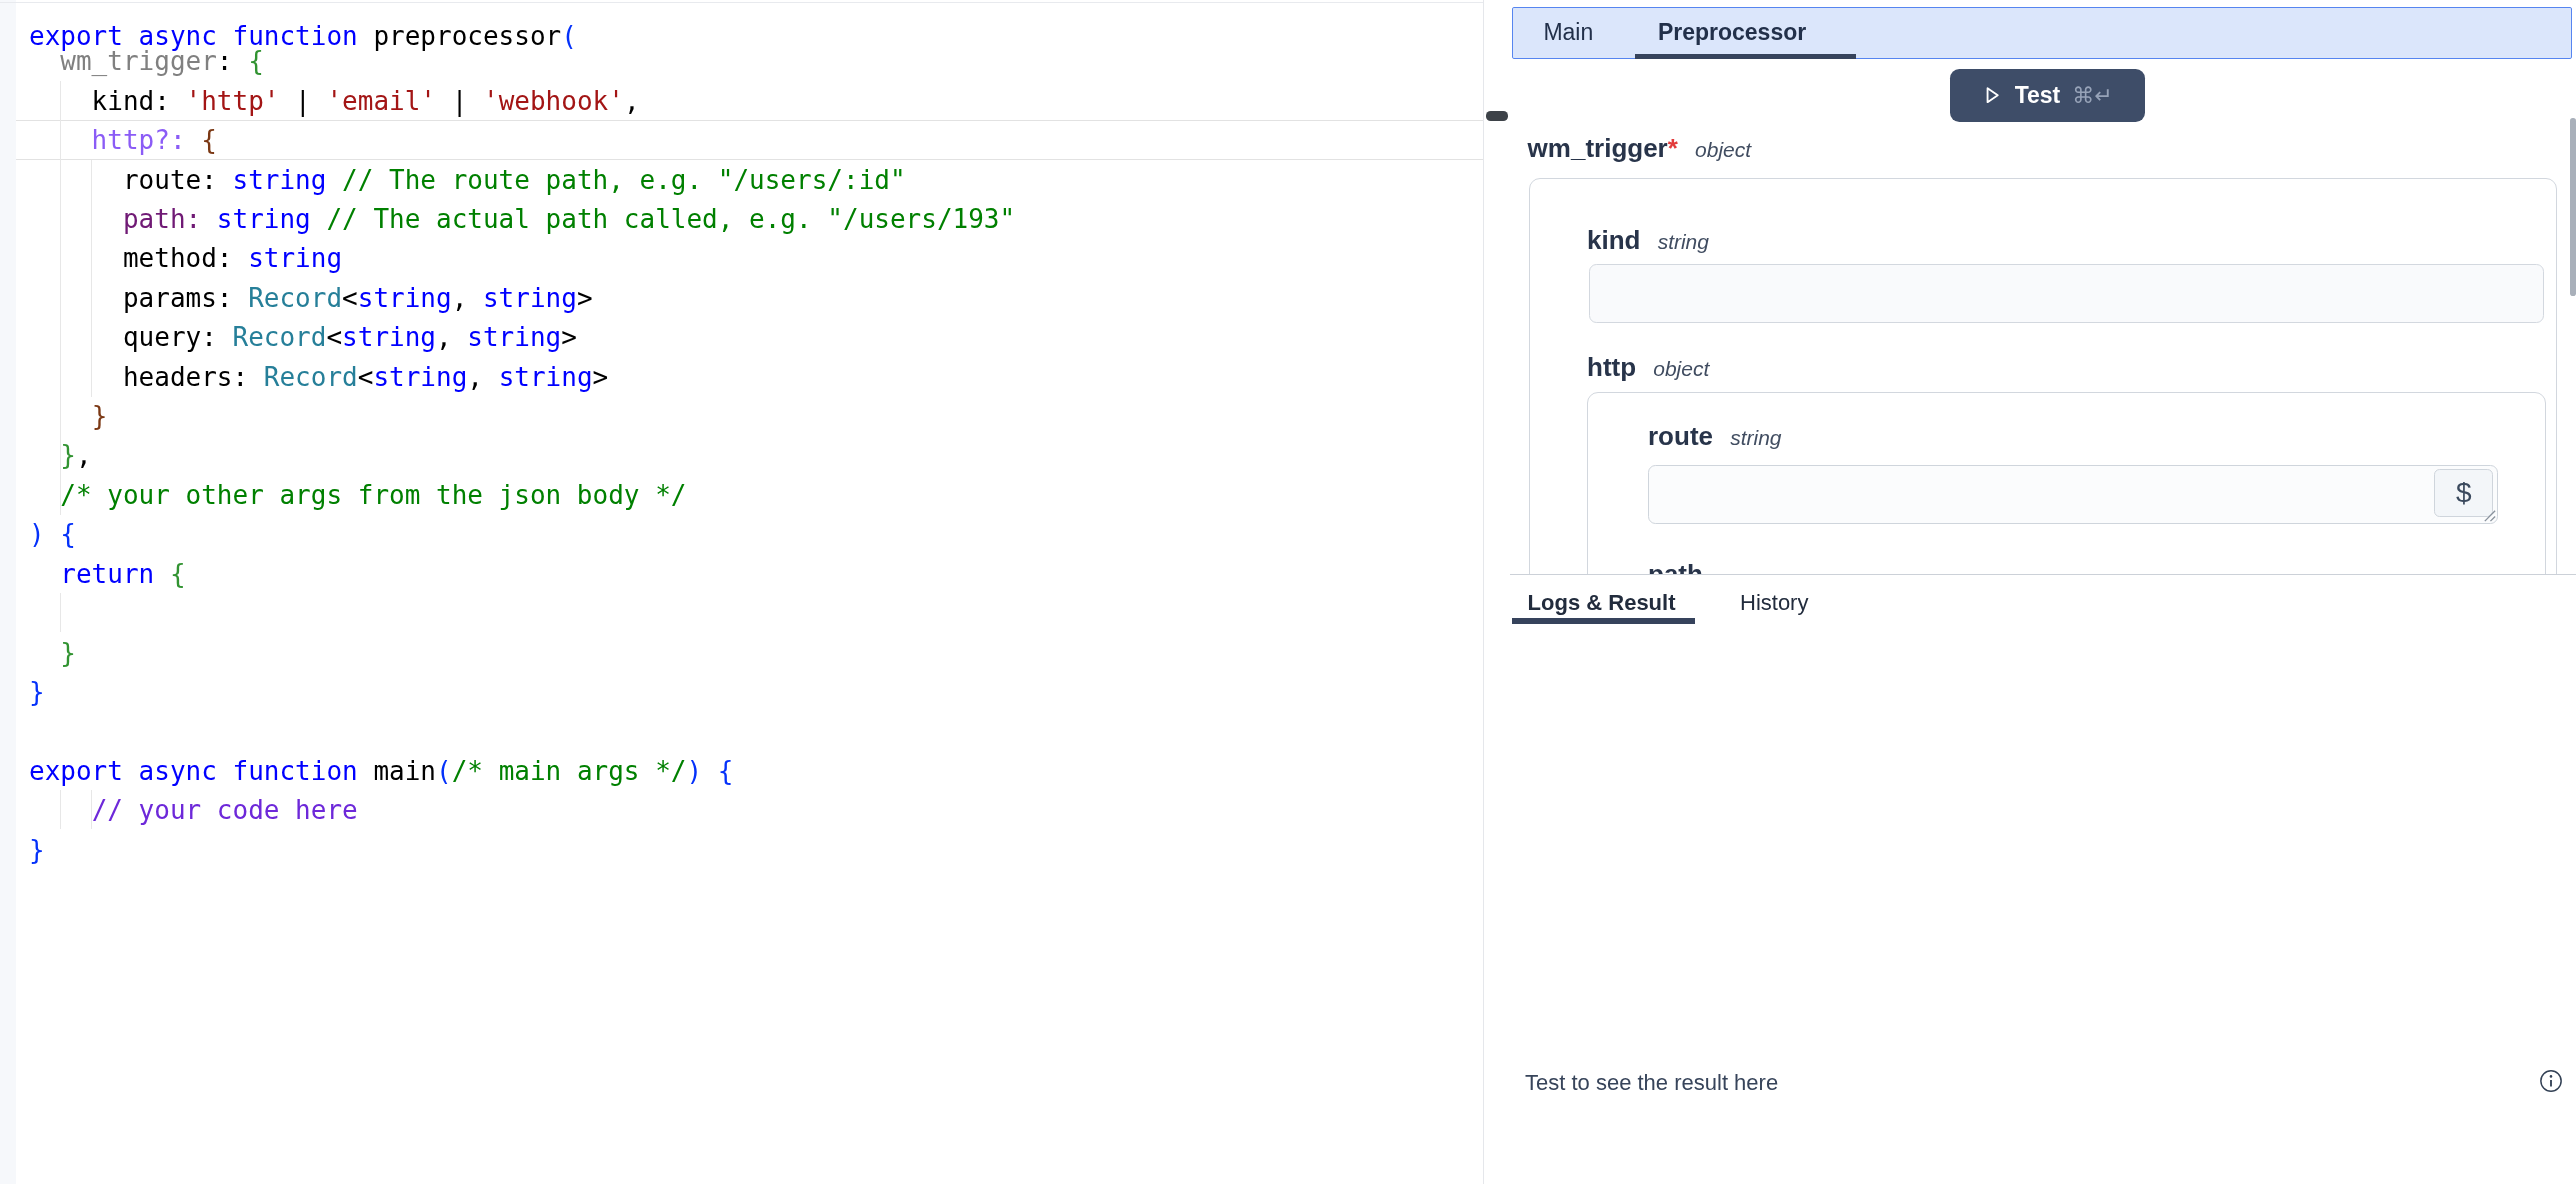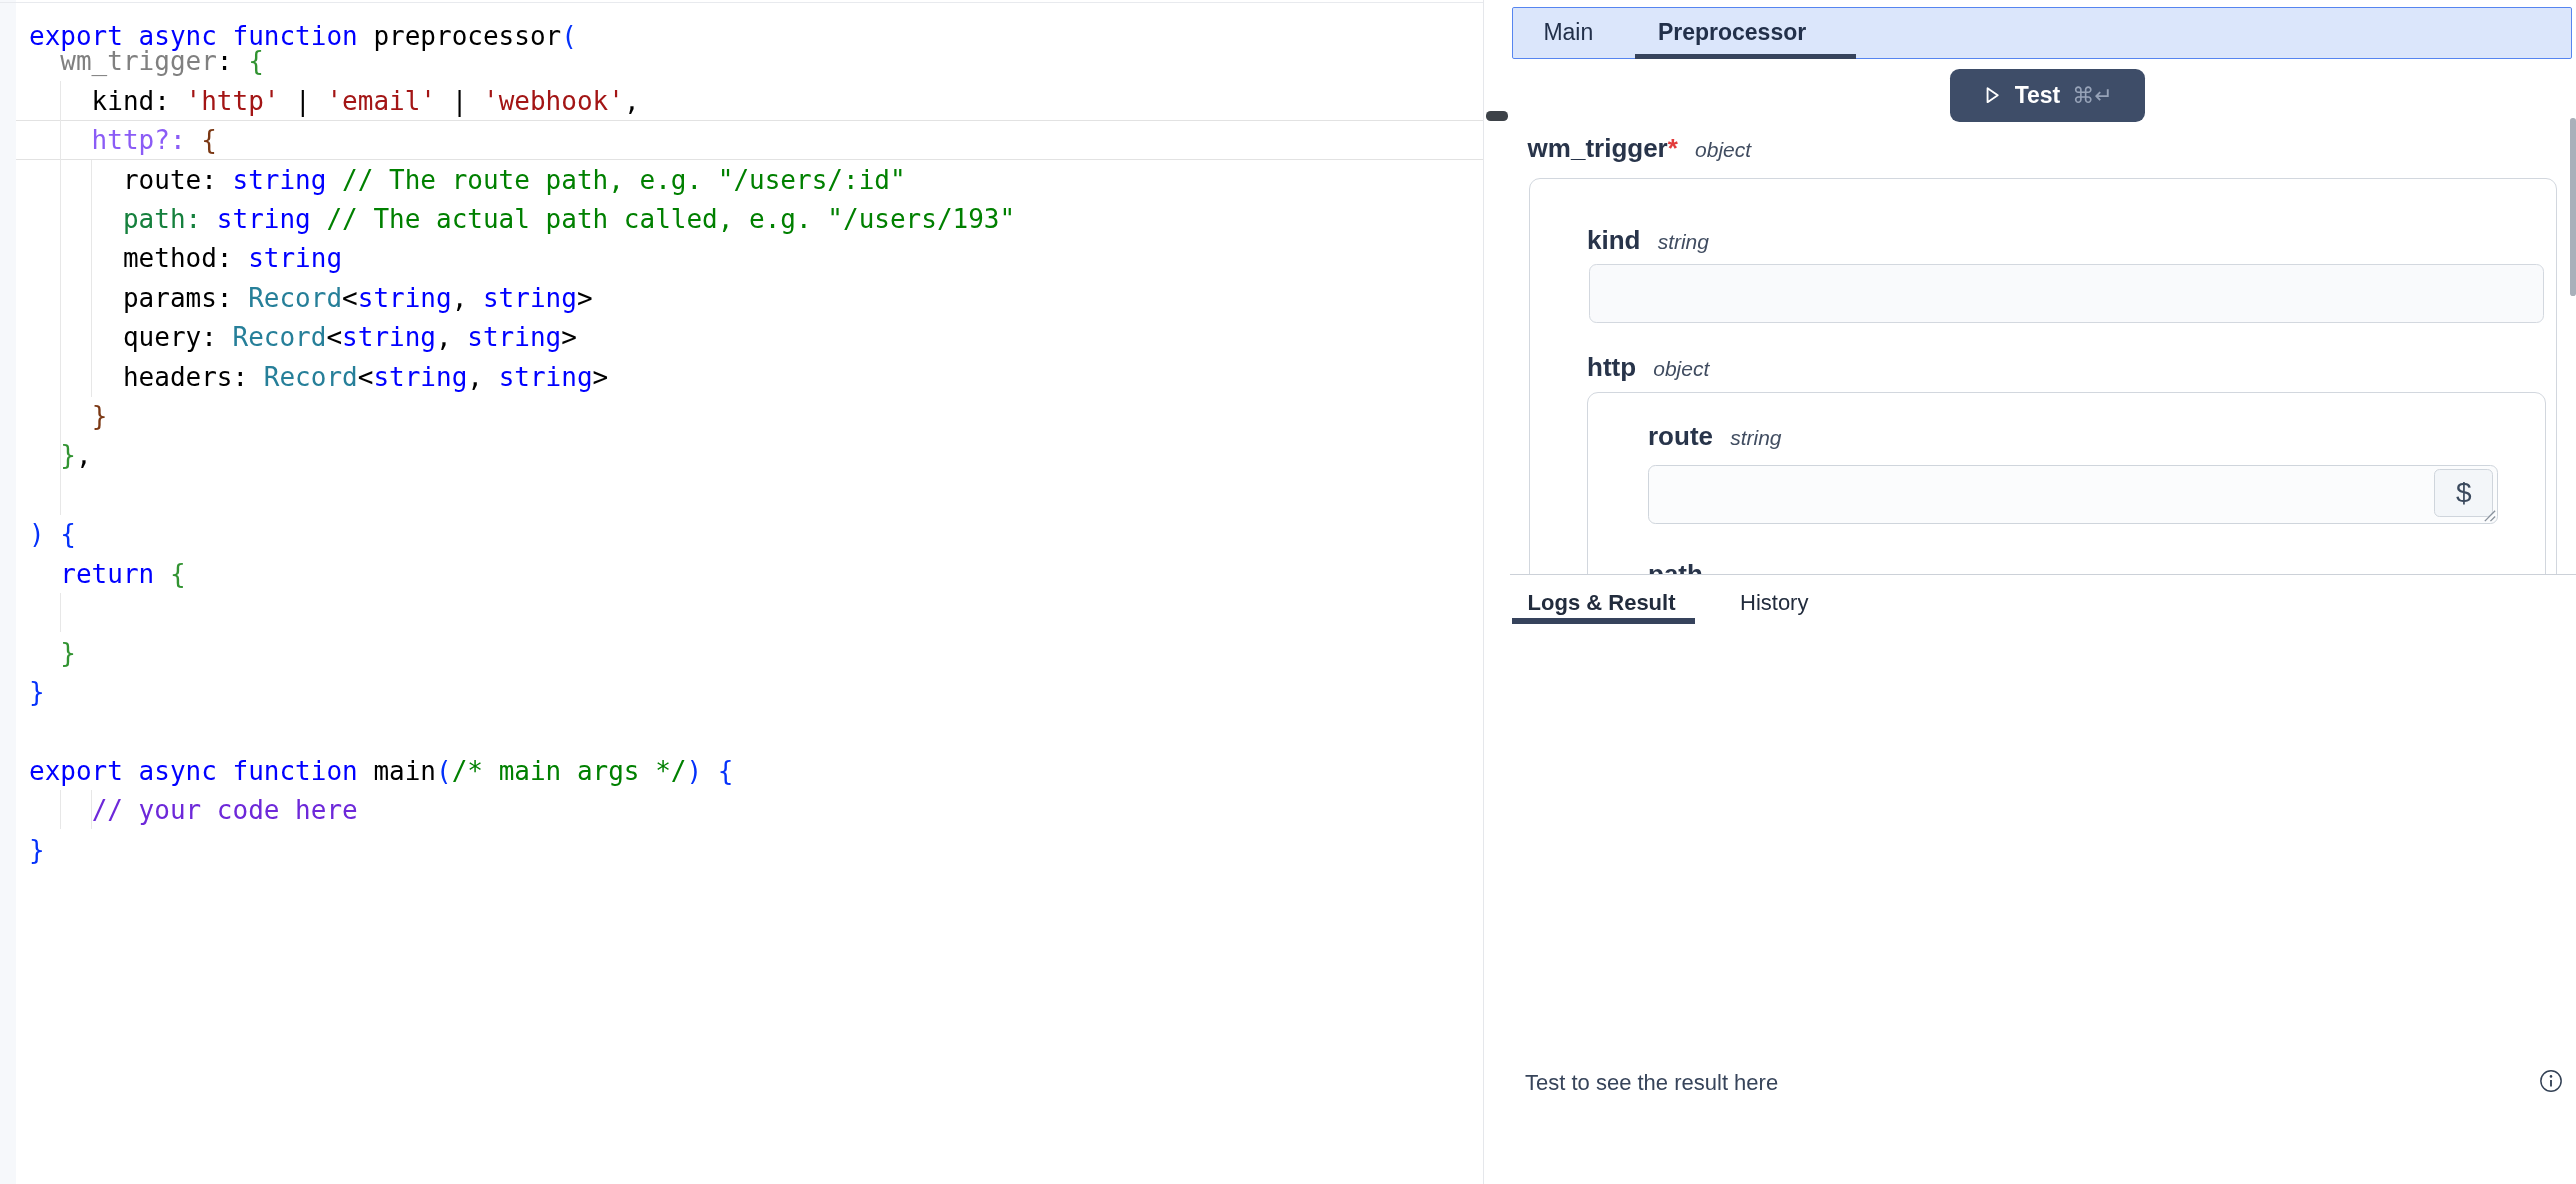--- a/index.html
+++ b/index.html
@@ -92,7 +92,7 @@
       <div class="code-line" style="top: 81px;"><span style="color: rgb(0, 0, 0);">    kind: </span><span style="color: rgb(163, 21, 21);">'http'</span><span style="color: rgb(0, 0, 0);"> | </span><span style="color: rgb(163, 21, 21);">'email'</span><span style="color: rgb(0, 0, 0);"> | </span><span style="color: rgb(163, 21, 21);">'webhook'</span><span style="color: rgb(0, 0, 0);">,</span></div>
       <div class="code-line" style="top: 120px;"><span style="color: #8b5cf6;">    http?: </span><span style="color: rgb(123, 56, 20);">{</span></div>
       <div class="code-line" style="top: 160px;"><span style="color: rgb(0, 0, 0);">      route: </span><span style="color: rgb(0, 0, 255);">string</span><span style="color: rgb(0, 0, 0);"> </span><span style="color: rgb(0, 128, 0);">// The route path, e.g. "/users/:id"</span></div>
-      <div class="code-line" style="top: 199px;"><span style="color: #15803d;">      path: </span><span style="color: rgb(0, 0, 255);">string</span><span style="color: rgb(0, 0, 0);"> </span><span style="color: rgb(0, 128, 0);">// The actual path called, e.g. "/users/193"</span></div>
+      <div class="code-line" style="top: 199px;"><span style="color: #701a75;">      path: </span><span style="color: rgb(0, 0, 255);">string</span><span style="color: rgb(0, 0, 0);"> </span><span style="color: rgb(0, 128, 0);">// The actual path called, e.g. "/users/193"</span></div>
       <div class="code-line" style="top: 238px;"><span style="color: rgb(0, 0, 0);">      method: </span><span style="color: rgb(0, 0, 255);">string</span></div>
       <div class="code-line" style="top: 278px;"><span style="color: rgb(0, 0, 0);">      params: </span><span style="color: rgb(38, 127, 153);">Record</span><span style="color: rgb(0, 0, 0);">&lt;</span><span style="color: rgb(0, 0, 255);">string</span><span style="color: rgb(0, 0, 0);">, </span><span style="color: rgb(0, 0, 255);">string</span><span style="color: rgb(0, 0, 0);">&gt;</span></div>
       <div class="code-line" style="top: 317px;"><span style="color: rgb(0, 0, 0);">      query: </span><span style="color: rgb(38, 127, 153);">Record</span><span style="color: rgb(0, 0, 0);">&lt;</span><span style="color: rgb(0, 0, 255);">string</span><span style="color: rgb(0, 0, 0);">, </span><span style="color: rgb(0, 0, 255);">string</span><span style="color: rgb(0, 0, 0);">&gt;</span></div>

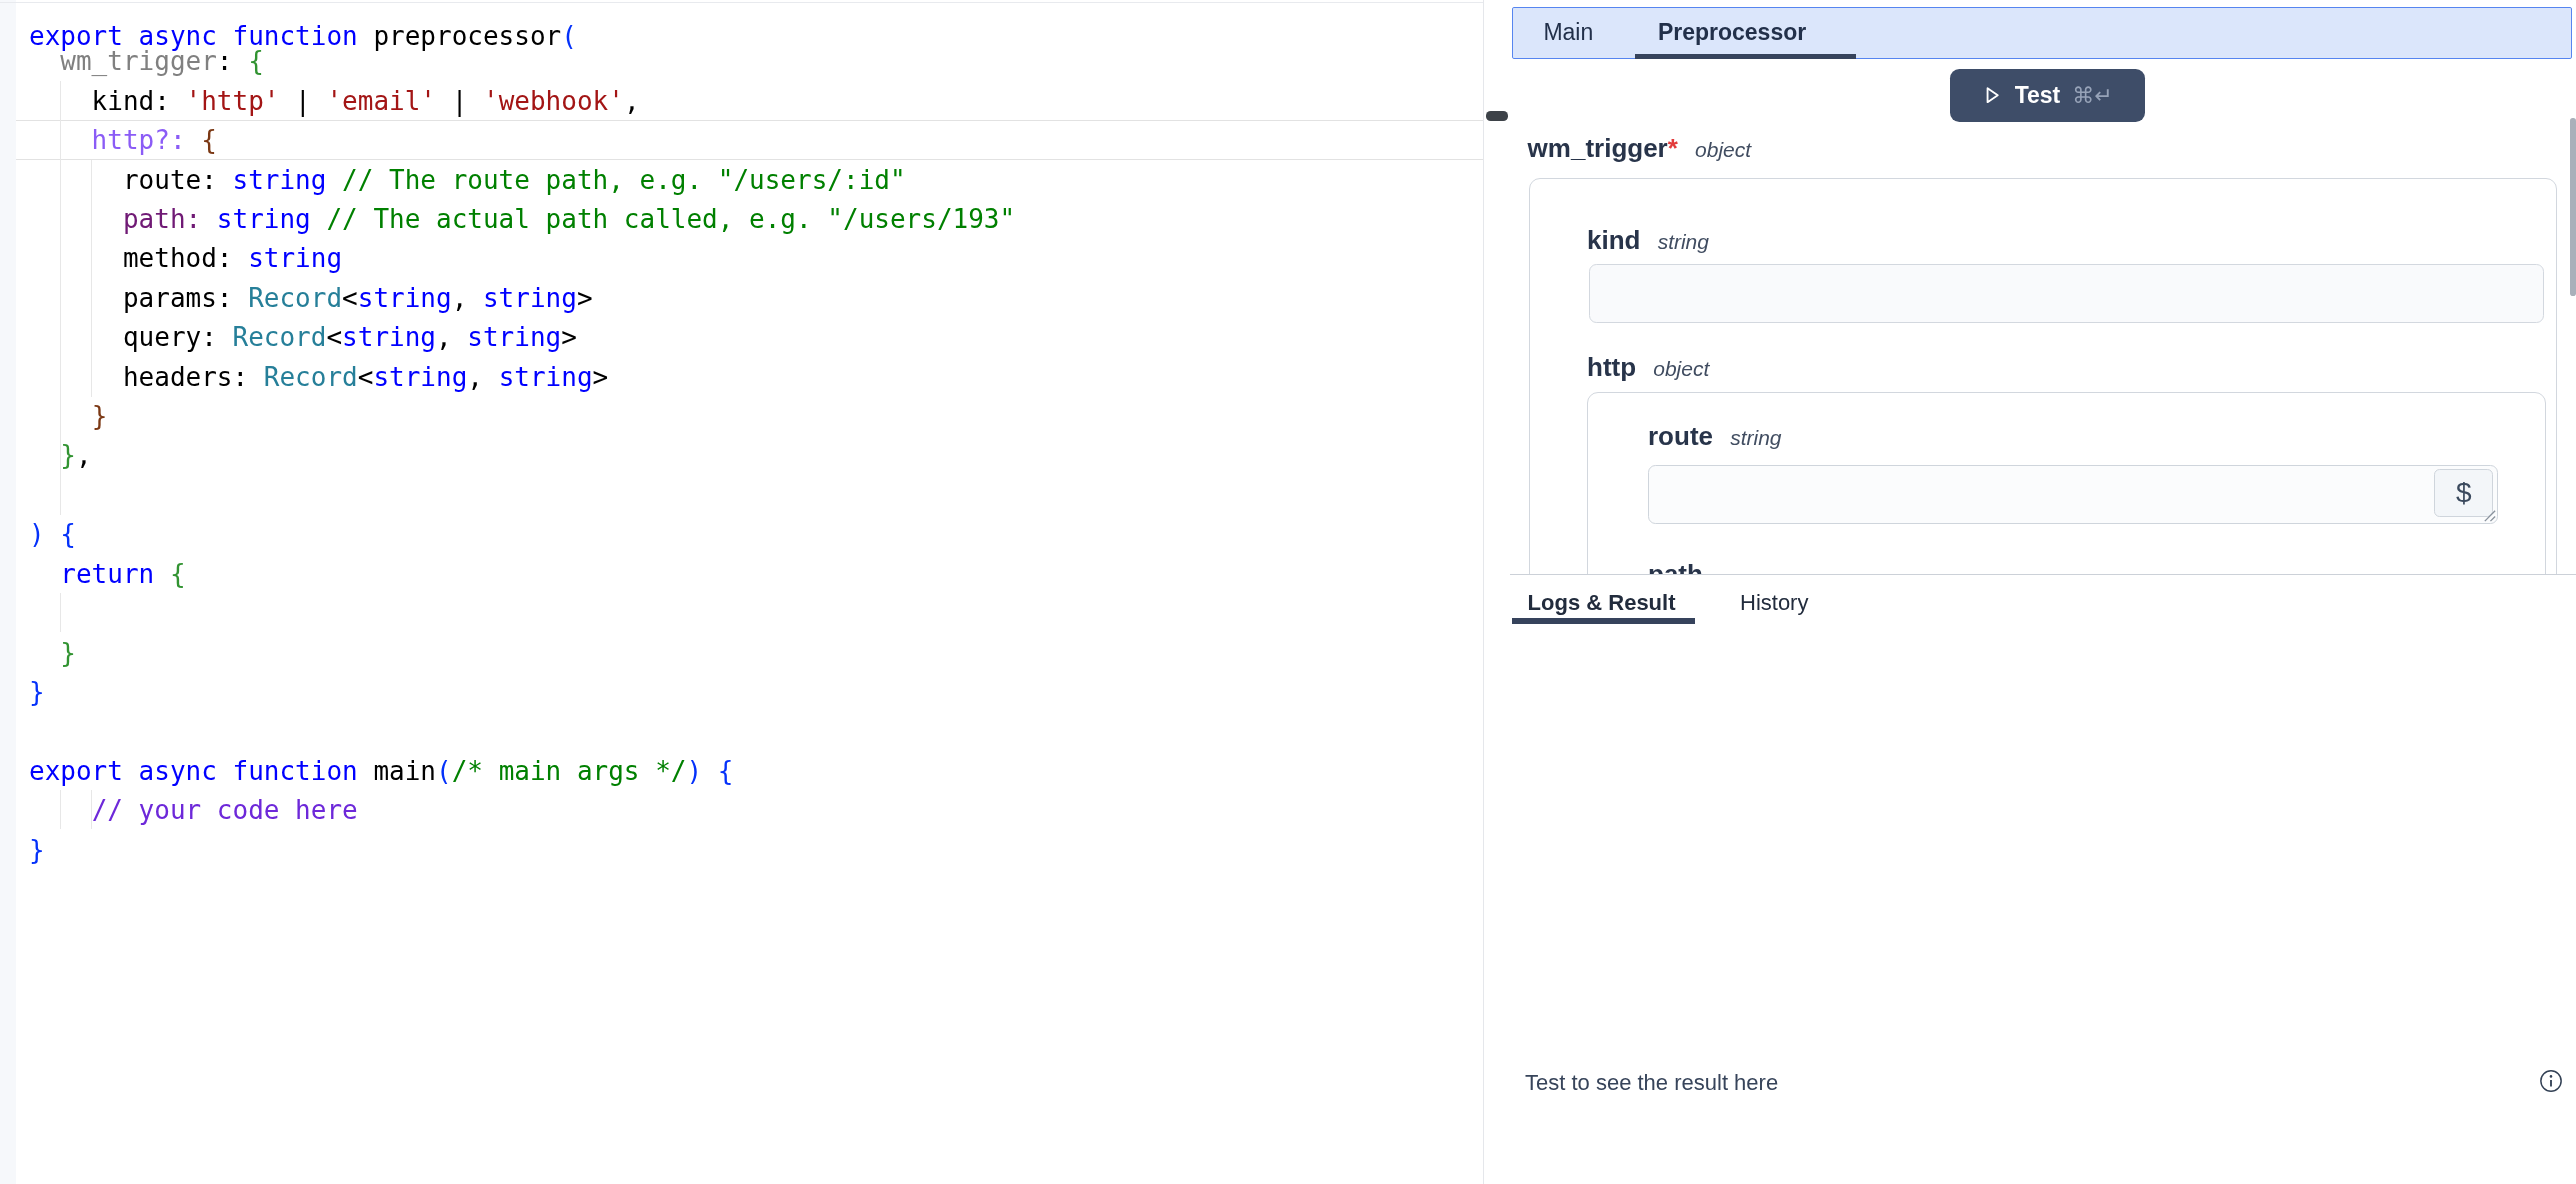--- a/index.html
+++ b/index.html
@@ -99,7 +99,7 @@
       <div class="code-line" style="top: 357px;"><span style="color: rgb(0, 0, 0);">      headers: </span><span style="color: rgb(38, 127, 153);">Record</span><span style="color: rgb(0, 0, 0);">&lt;</span><span style="color: rgb(0, 0, 255);">string</span><span style="color: rgb(0, 0, 0);">, </span><span style="color: rgb(0, 0, 255);">string</span><span style="color: rgb(0, 0, 0);">&gt;</span></div>
       <div class="code-line" style="top: 396px;"><span style="color: rgb(0, 0, 0);">    </span><span style="color: rgb(123, 56, 20);">}</span></div>
       <div class="code-line" style="top: 435px;"><span style="color: rgb(0, 0, 0);">  </span><span style="color: rgb(49, 147, 49);">}</span><span style="color: rgb(0, 0, 0);">,</span></div>
-      <div class="code-line" style="top: 475px;"><span style="color: rgb(0, 0, 0);">  </span></div>
+      <div class="code-line" style="top: 475px;"><span style="color: rgb(0, 0, 0);">  </span><span style="color: rgb(0, 128, 0);">/* your other args from the json body */</span></div>
       <div class="code-line" style="top: 514px;"><span style="color: rgb(4, 49, 250);">)</span><span style="color: rgb(0, 0, 0);"> </span><span style="color: rgb(4, 49, 250);">{</span></div>
       <div class="code-line" style="top: 554px;"><span style="color: rgb(0, 0, 0);">  </span><span style="color: rgb(0, 0, 255);">return</span><span style="color: rgb(0, 0, 0);"> </span><span style="color: rgb(49, 147, 49);">{</span></div>
       <div class="code-line" style="top: 593px;"><span style="color: rgb(0, 0, 0);">    </span></div>

